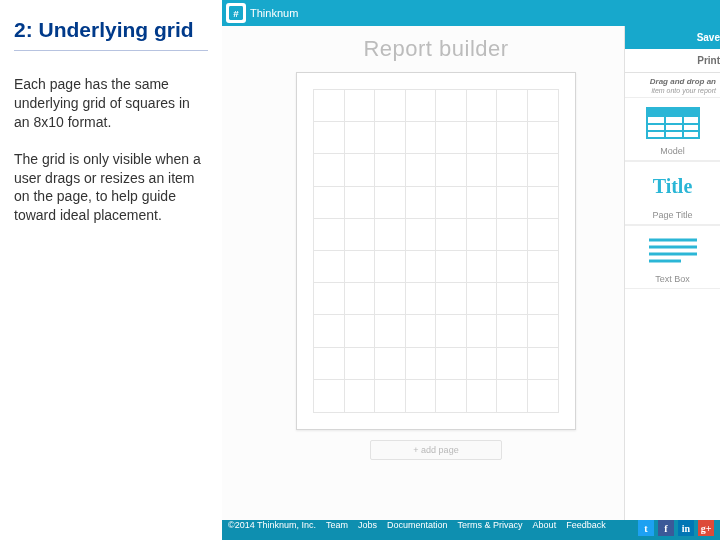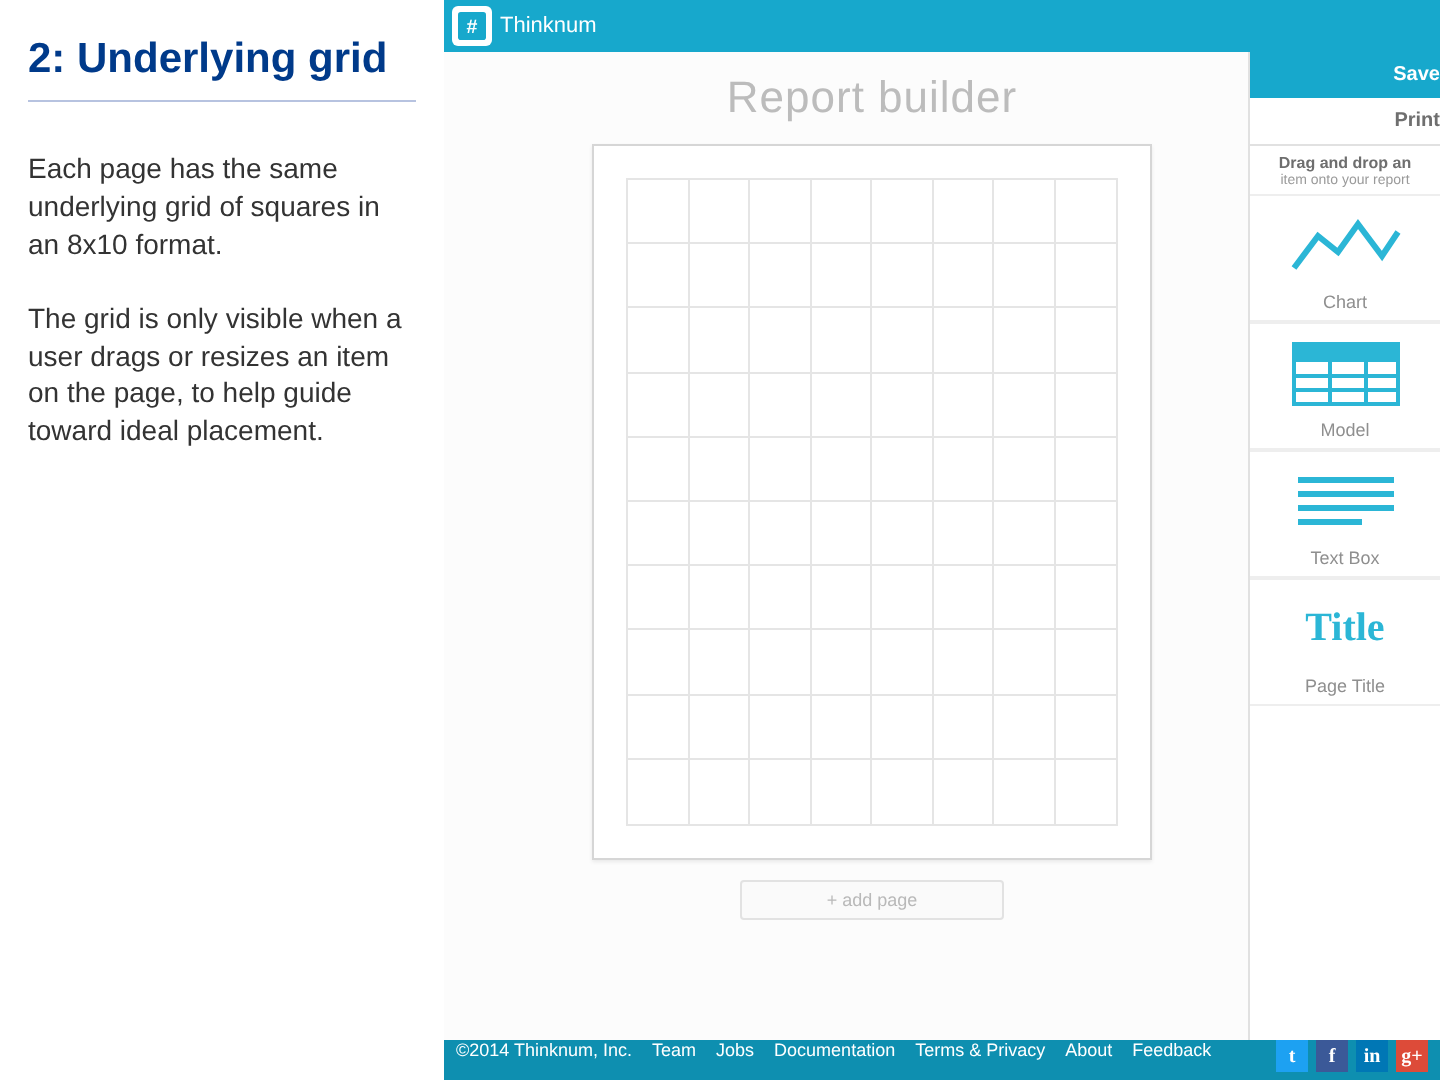--- a/index.html
+++ b/index.html
@@ -40,7 +40,7 @@
   .rsb-btn { text-align:right; font-size:10px; padding:6px 0; color:#6f6f6f; font-weight:bold; }
   .rsb-btn.save { background:#17a8cc; color:#fff; }
   .rsb-btn.print { border-bottom:1px solid #e1e1e1; }
-  .rsb-hint { font-size:7px; color:#9a9a9a; text-align:center; padding:4px 4px 2px; line-height:1.2;}
+  .rsb-hint { font-size:7px; color:#9a9a9a; text-align:right; padding:4px 4px 2px; line-height:1.2;font-style:italic;}
   .rsb-hint b { display:block; color:#6e6e6e; font-size:8px; }
   .wcard { border-top:1px solid #eee; border-bottom:1px solid #eee; padding:6px 0 4px; text-align:center; }
   .wcard-label { font-size:9px; color:#8f8f8f; margin-top:4px; }

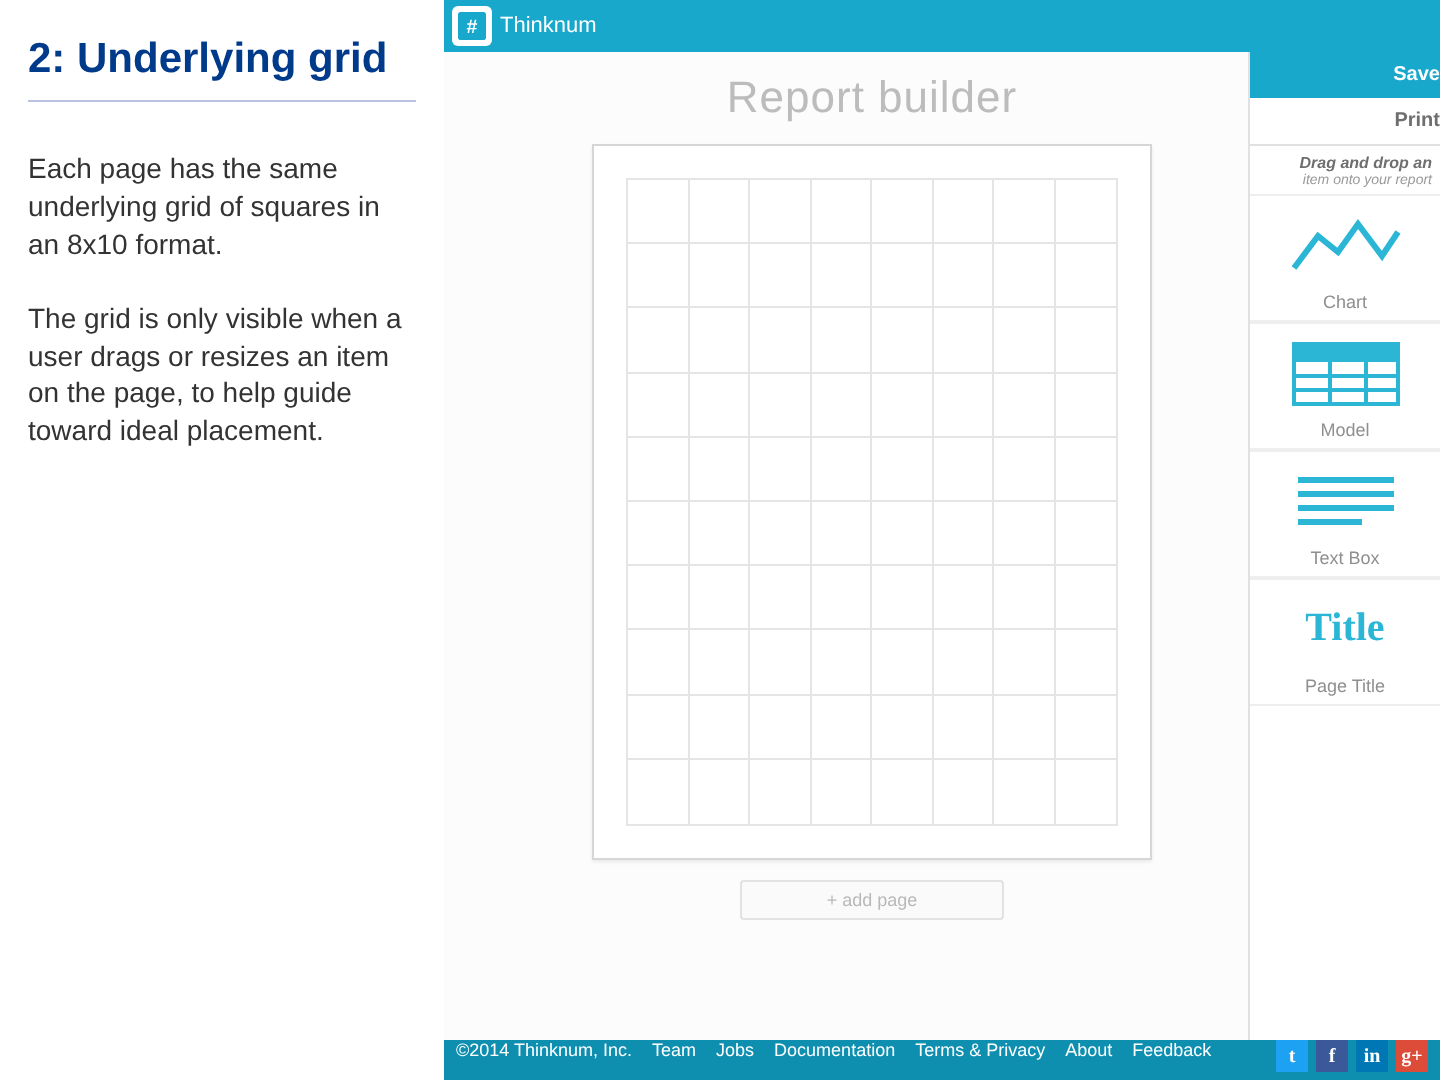--- a/index.html
+++ b/index.html
@@ -182,14 +182,6 @@
             <span>item onto your report</span>
           </div>
 
-          <div class="wcard">
-            <div class="wicon">
-              <svg width="56" height="34" viewBox="0 0 56 34">
-                  <polyline points="2,28 14,12 24,20 34,6 46,22 54,10" fill="none" stroke="#2bb6d6" stroke-width="3"></polyline>
-                </svg>
-            </div>
-            <div class="wcard-label">Chart</div>
-          </div>
 
           <div class="wcard">
             <div class="wicon">

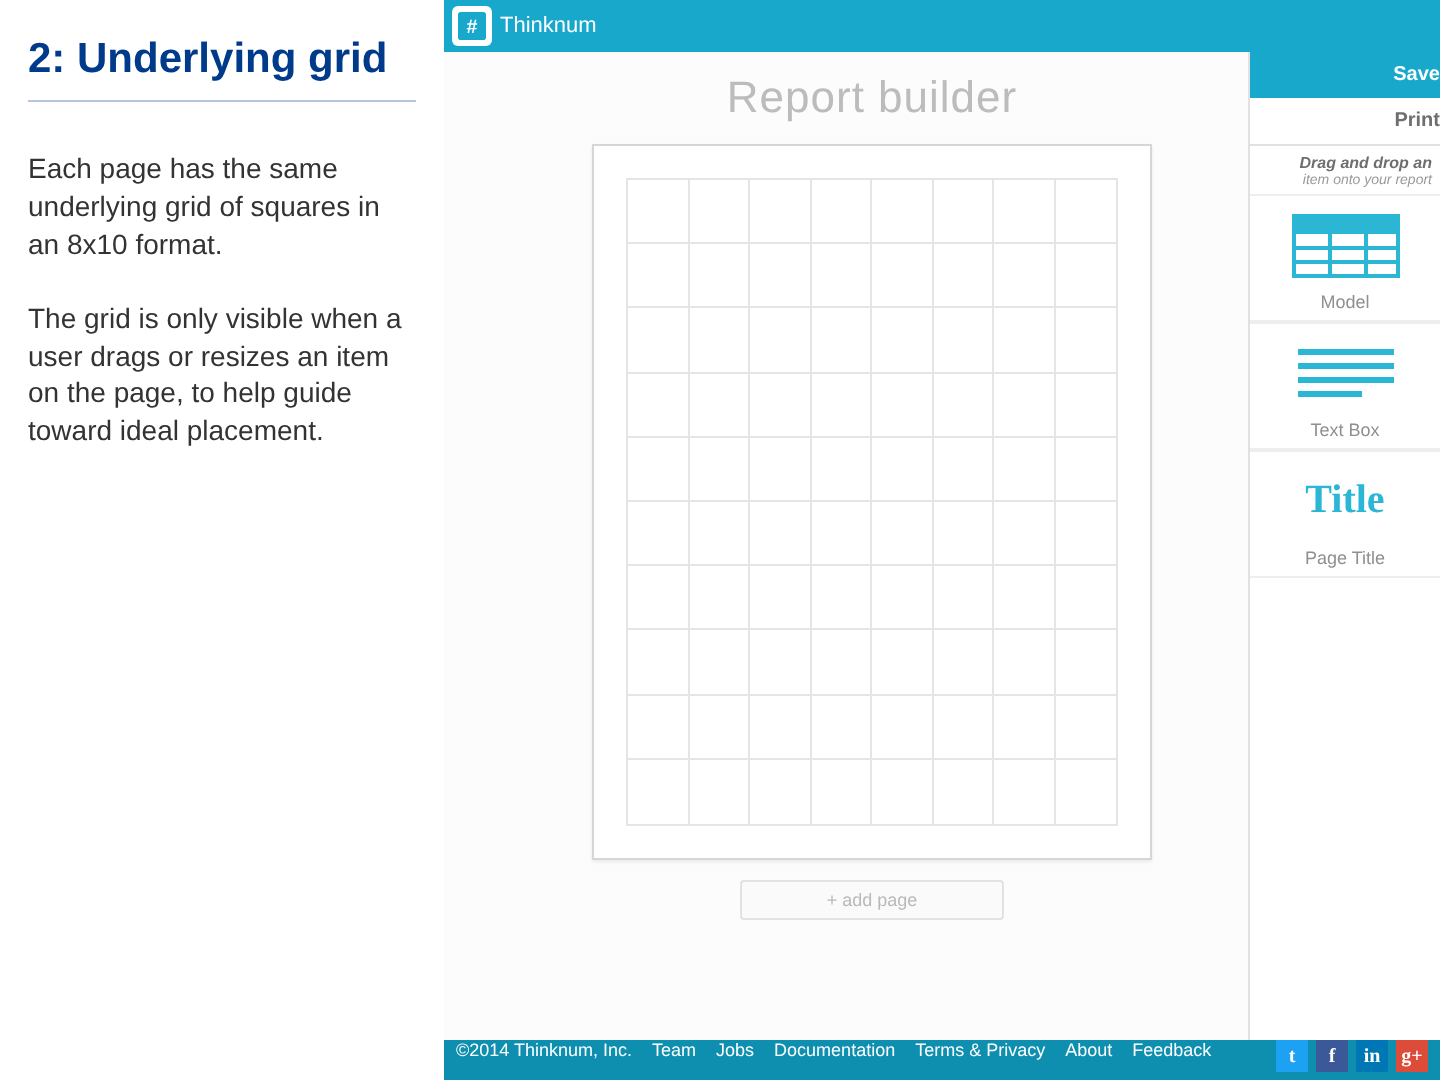--- a/index.html
+++ b/index.html
@@ -198,6 +198,13 @@
           </div>
 
           <div class="wcard">
+            <div class="wicon" style="font-family:Georgia,serif; font-size:20px; font-weight:bold; color:#2bb6d6;">
+              <span>Title</span>
+            </div>
+            <div class="wcard-label">Page Title</div>
+          </div>
+
+          <div class="wcard">
             <div class="wicon">
               <svg width="56" height="34" viewBox="0 0 56 34">
                 <line x1="4" y1="6" x2="52" y2="6" stroke="#2bb6d6" stroke-width="3"></line>
@@ -207,13 +214,6 @@
               </svg>
             </div>
             <div class="wcard-label">Text Box</div>
-          </div>
-
-          <div class="wcard">
-            <div class="wicon" style="font-family:Georgia,serif; font-size:20px; font-weight:bold; color:#2bb6d6;">
-              <span>Title</span>
-            </div>
-            <div class="wcard-label">Page Title</div>
           </div>
         </div>
       </div>

